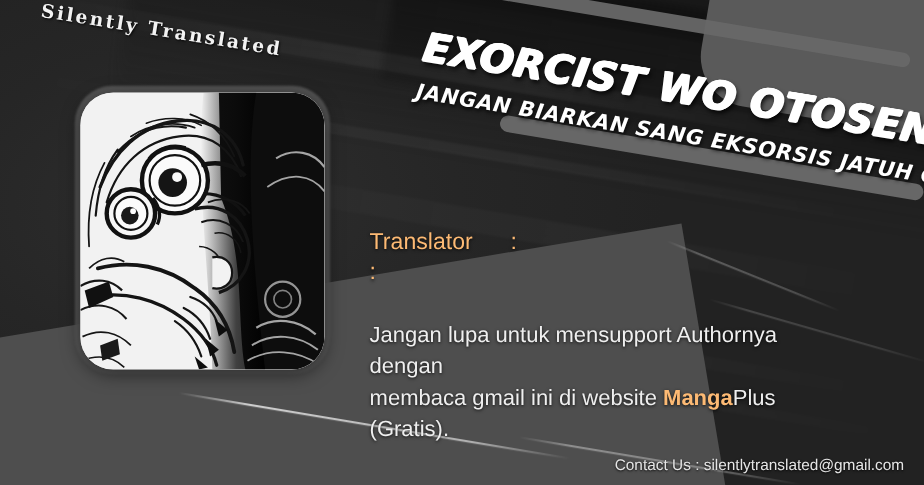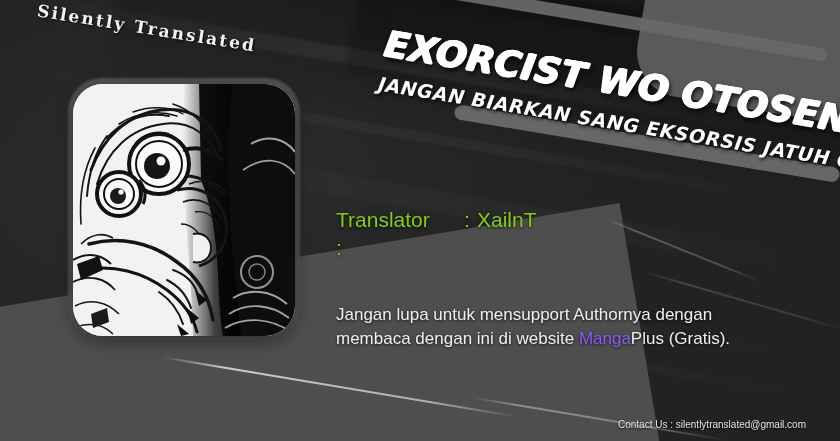--- a/index.html
+++ b/index.html
@@ -190,7 +190,7 @@
     position: absolute;
     left: 336px;
     top: 206px;
-    color: #84cc16;
+    color: #fdba74;
     font-size: 21px;
     line-height: 1.32;
     text-shadow: 0 1px 3px rgba(0,0,0,.8);

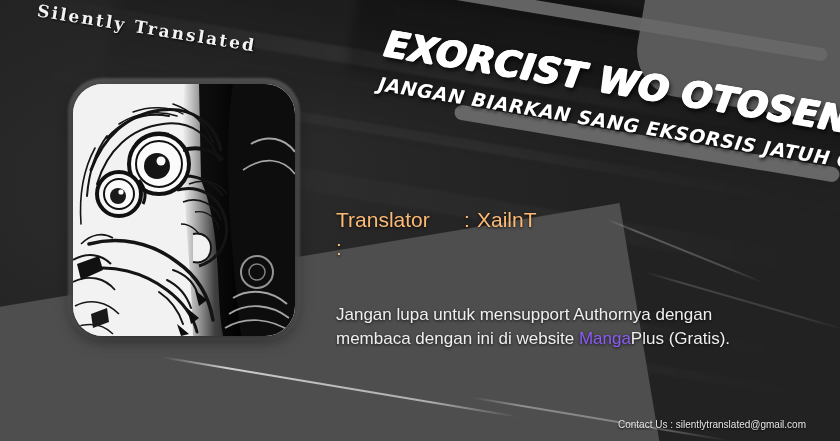--- a/index.html
+++ b/index.html
@@ -354,7 +354,6 @@
     <div class="credit-row">
       <span class="credit-label">Translator</span>
       <span class="credit-sep">:</span>
-      <span class="credit-value">XailnT</span>
     </div>
     <div class="credit-row">
       <span class="credit-sep">:</span>

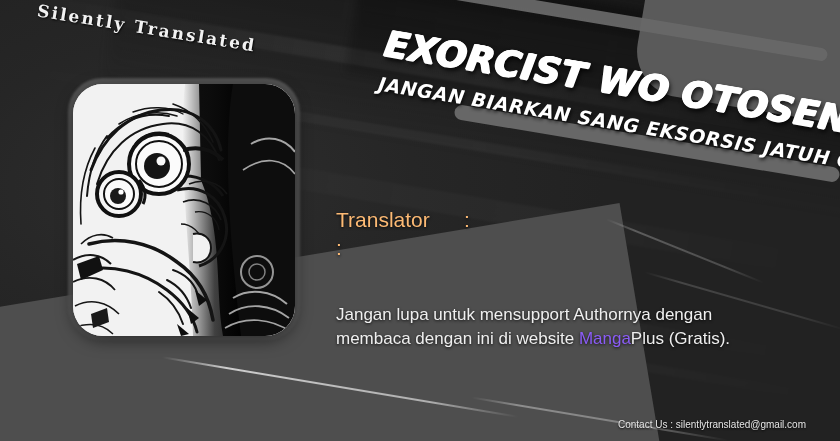--- a/index.html
+++ b/index.html
@@ -204,11 +204,10 @@
     left: 336px;
     top: 291px;
     color: #efefef;
-    font-size: 17px;
+    font-size: 20px;
     line-height: 1.42;
     text-shadow: 0 1px 3px rgba(0,0,0,.8);
     max-width: 420px;
-    margin-top: 12px;
   }
   .brand-manga { color: #8b5cf6; font-weight: 400; }
 

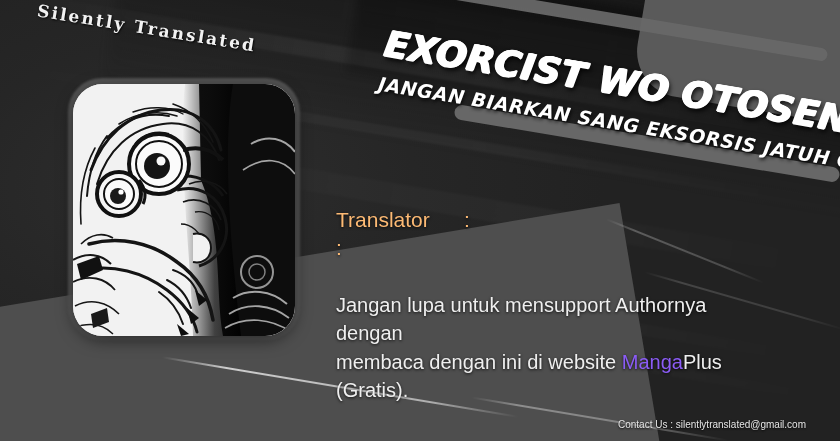--- a/index.html
+++ b/index.html
@@ -361,7 +361,7 @@
 
   <div class="support">
     <div>Jangan lupa untuk mensupport Authornya dengan</div>
-    <div><span>membaca dengan ini di website </span><span class="brand-manga">Manga</span><span>Plus (Gratis).</span></div>
+    <div><span>membaca gmail ini di website </span><span class="brand-manga">Manga</span><span>Plus (Gratis).</span></div>
   </div>
 
   <div class="footer">

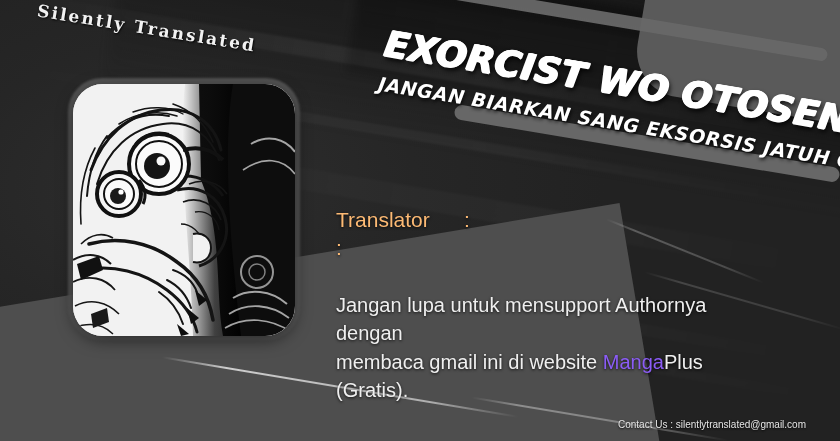--- a/index.html
+++ b/index.html
@@ -209,7 +209,7 @@
     text-shadow: 0 1px 3px rgba(0,0,0,.8);
     max-width: 420px;
   }
-  .brand-manga { color: #8b5cf6; font-weight: 400; }
+  .brand-manga { color: #fdba74; font-weight: 700; }
 
   .footer {
     position: absolute;

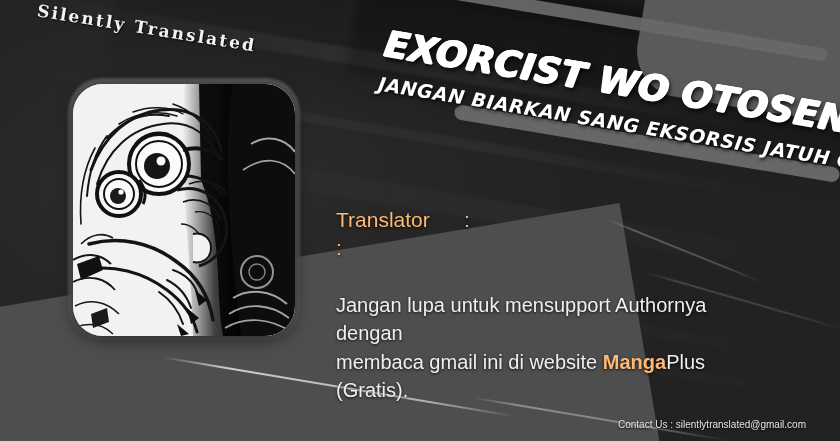--- a/index.html
+++ b/index.html
@@ -213,11 +213,11 @@
 
   .footer {
     position: absolute;
-    right: 34px;
+    right: 18px;
     bottom: 8px;
     text-align: right;
     color: #e6e6e6;
-    font-size: 10px;
+    font-size: 14px;
     line-height: 1.6;
     text-shadow: 0 1px 2px rgba(0,0,0,.9);
   }

